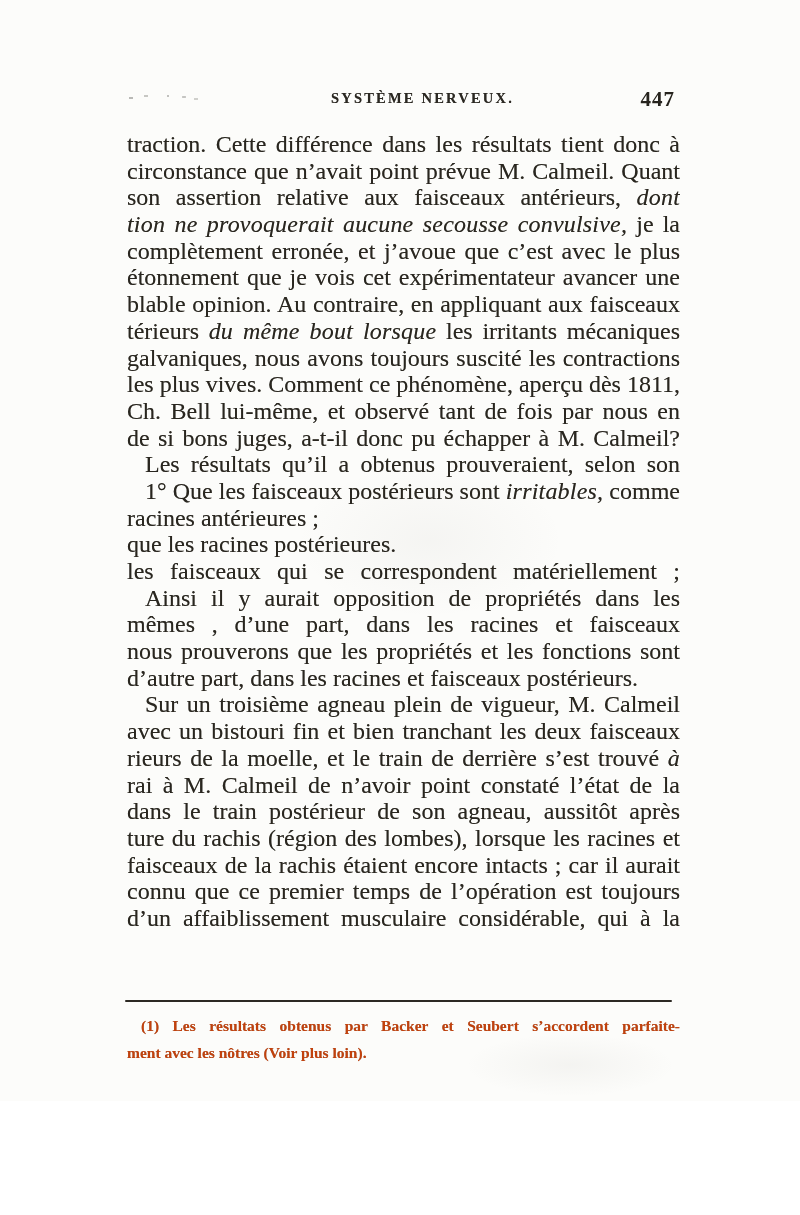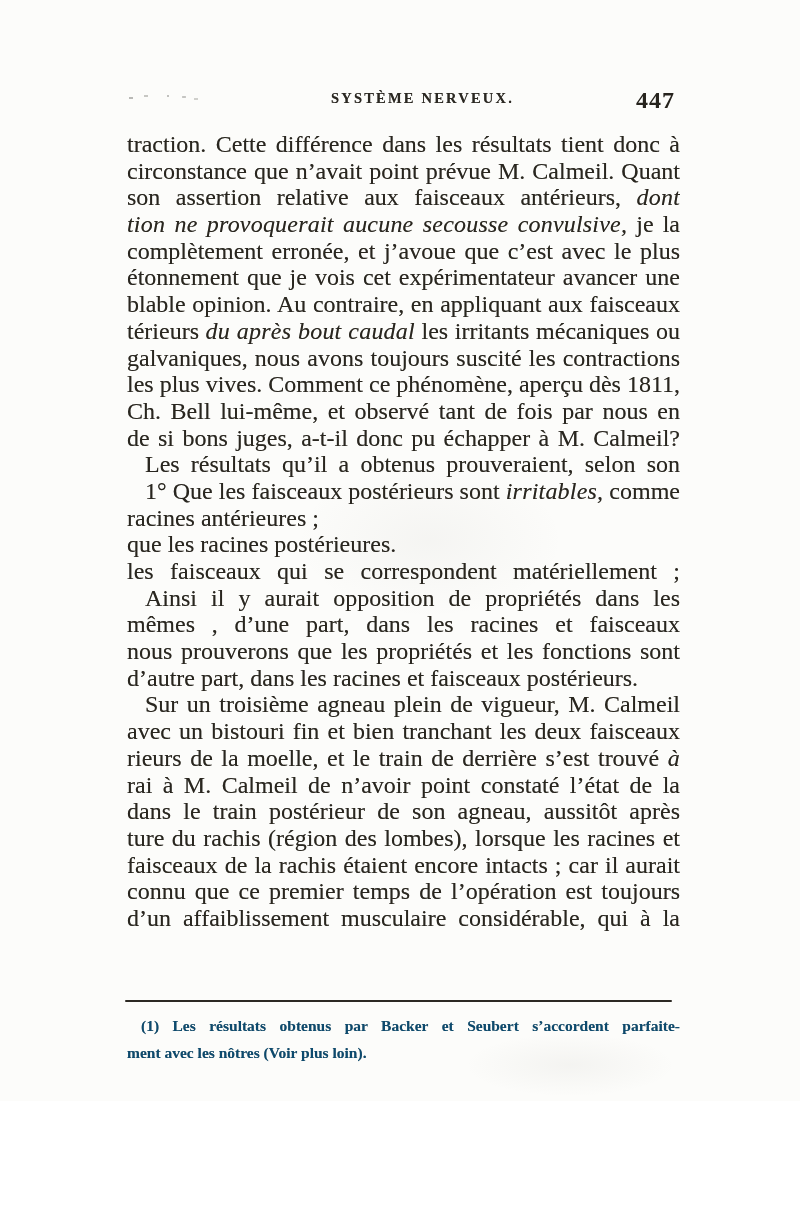--- a/index.html
+++ b/index.html
@@ -41,7 +41,7 @@
   }
   .page-number {
     position: absolute; right: 5px; top: -3px;
-    font-size: 24px; font-weight: 700; letter-spacing: 1px;
+    font-size: 21px; font-weight: 700; letter-spacing: 1px;
     color: #26231d;
   }
   .page-body {

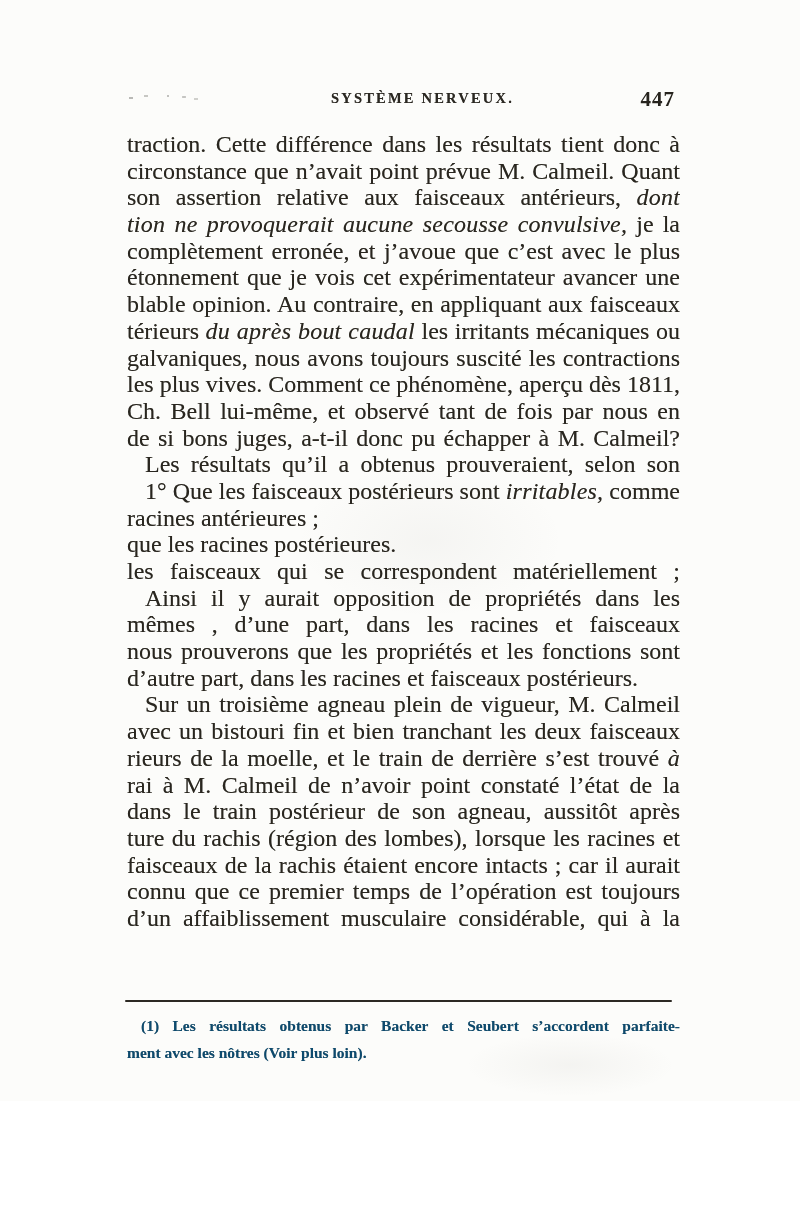--- a/index.html
+++ b/index.html
@@ -102,7 +102,7 @@
       <div class="line"><span>complètement erronée, et j’avoue que c’est avec le plus grand</span></div>
       <div class="line"><span>étonnement que je vois cet expérimentateur avancer une sem-</span></div>
       <div class="line"><span>blable opinion. Au contraire, en appliquant aux faisceaux an-</span></div>
-      <div class="line"><span>térieurs </span><em>du après bout caudal</em><span> les irritants mécaniques ou</span></div>
+      <div class="line"><span>térieurs </span><em>du même bout lorsque</em><span> les irritants mécaniques ou</span></div>
       <div class="line"><span>galvaniques, nous avons toujours suscité les contractions</span></div>
       <div class="line"><span>les plus vives. Comment ce phénomène, aperçu dès 1811, par</span></div>
       <div class="line"><span>Ch. Bell lui-même, et observé tant de fois par nous en présence</span></div>

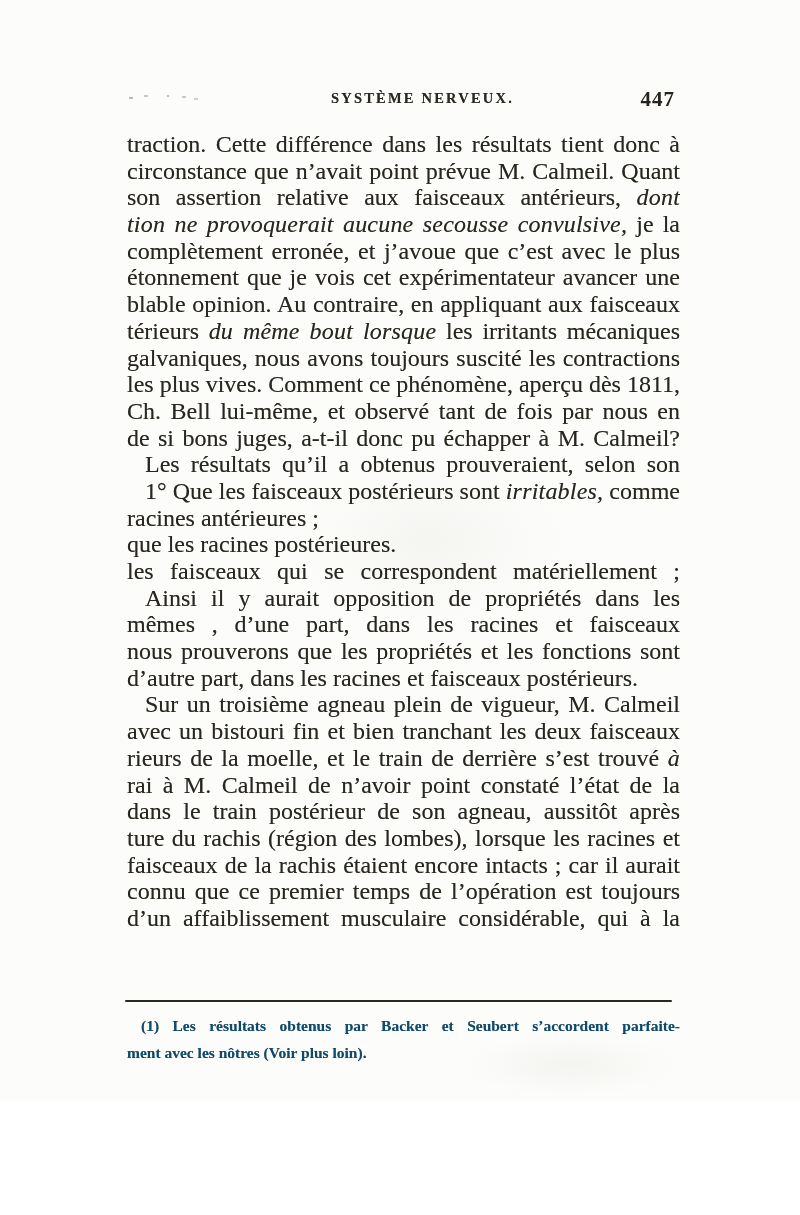--- a/index.html
+++ b/index.html
@@ -76,7 +76,7 @@
     text-align-last: justify;
     text-shadow: 0 0 0.5px rgba(41,38,31,0.4);
     font-weight: 700;
-    color: #0c4a6e;
+    color: #c2410c;
   }
   .fline.end { text-align-last: left; }
   .fline.indent { text-indent: 14px; }

